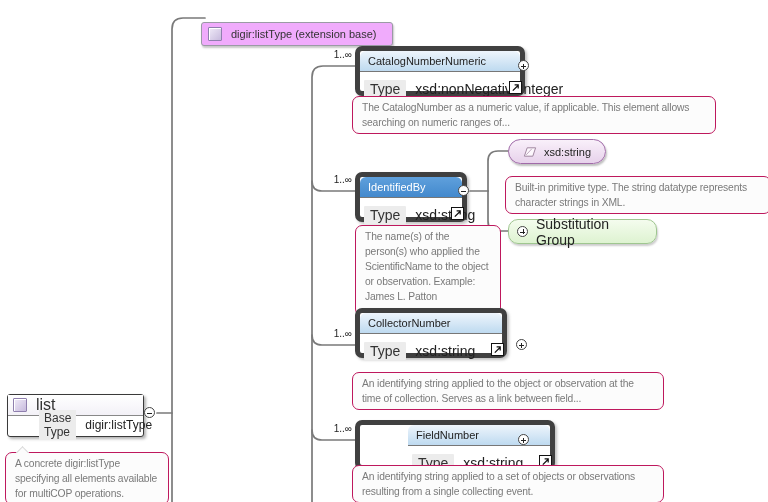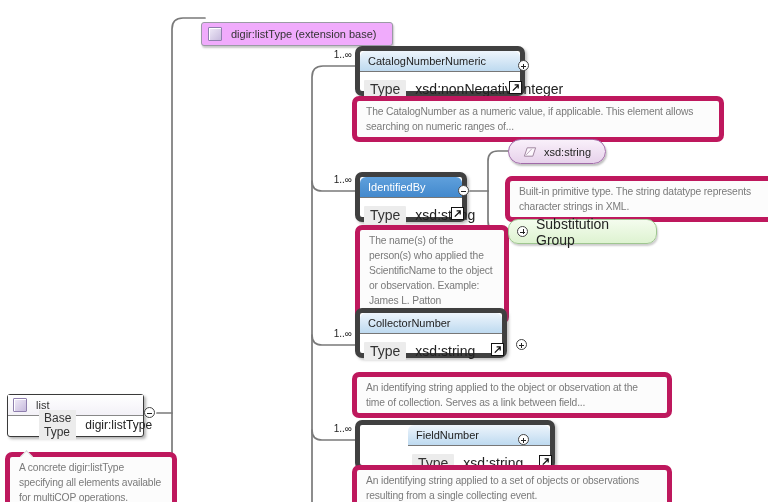--- a/index.html
+++ b/index.html
@@ -28,7 +28,7 @@
   .toggle.plus::after{content:"";position:absolute;left:4px;top:2.5px;width:1px;height:5px;background:#222;}
 
   
-  .note{position:absolute;background:#fcfcfc;border:5px solid #be185d;border-radius:7px;
+  .note{position:absolute;background:#fcfcfc;border:1px solid #be185d;border-radius:7px;
         padding:3px 9px;font-size:10.3px;letter-spacing:-0.15px;line-height:15px;color:#7a7a7a;}
   .note .tail{position:absolute;top:-5px;left:12px;width:8px;height:8px;background:#fcfcfc;
         border-left:1px solid #d7d7d7;border-top:1px solid #d7d7d7;transform:rotate(45deg);}

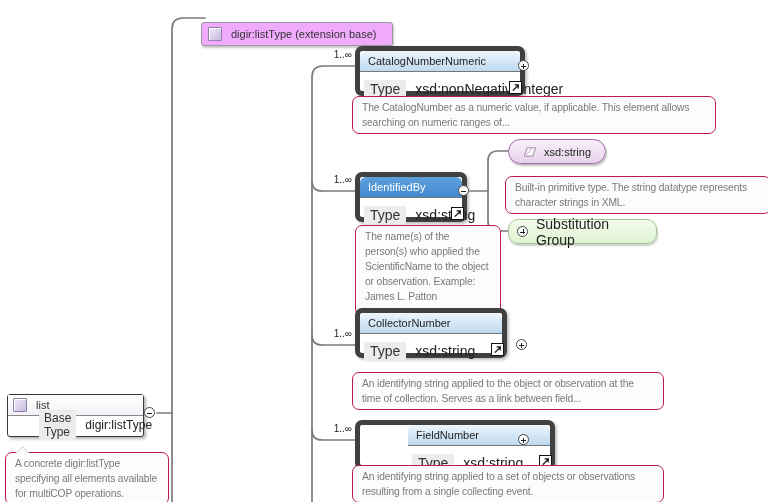--- a/index.html
+++ b/index.html
@@ -46,7 +46,7 @@
   
   .rootbox{position:absolute;left:7px;top:394px;width:135px;height:41px;background:#fff;
         border:1px solid #3a3a3a;border-radius:3px;box-shadow:2px 2px 3px rgba(0,0,0,.3);}
-  .rootbox .hdr{height:20px;display:flex;align-items:center;padding:0 5px;font-size:11px;
+  .rootbox .hdr{height:20px;display:flex;align-items:center;padding:0 5px;font-size:16px;
         border-bottom:1px solid #888;background:linear-gradient(#ffffff,#f3f1f7);}
   .rootbox .trow{height:18px;display:flex;align-items:center;font-size:12px;padding:0 3px;margin-left:28px;}
   .rootbox .tlabel{background:#ececec;padding:1px 5px;color:#333;}

